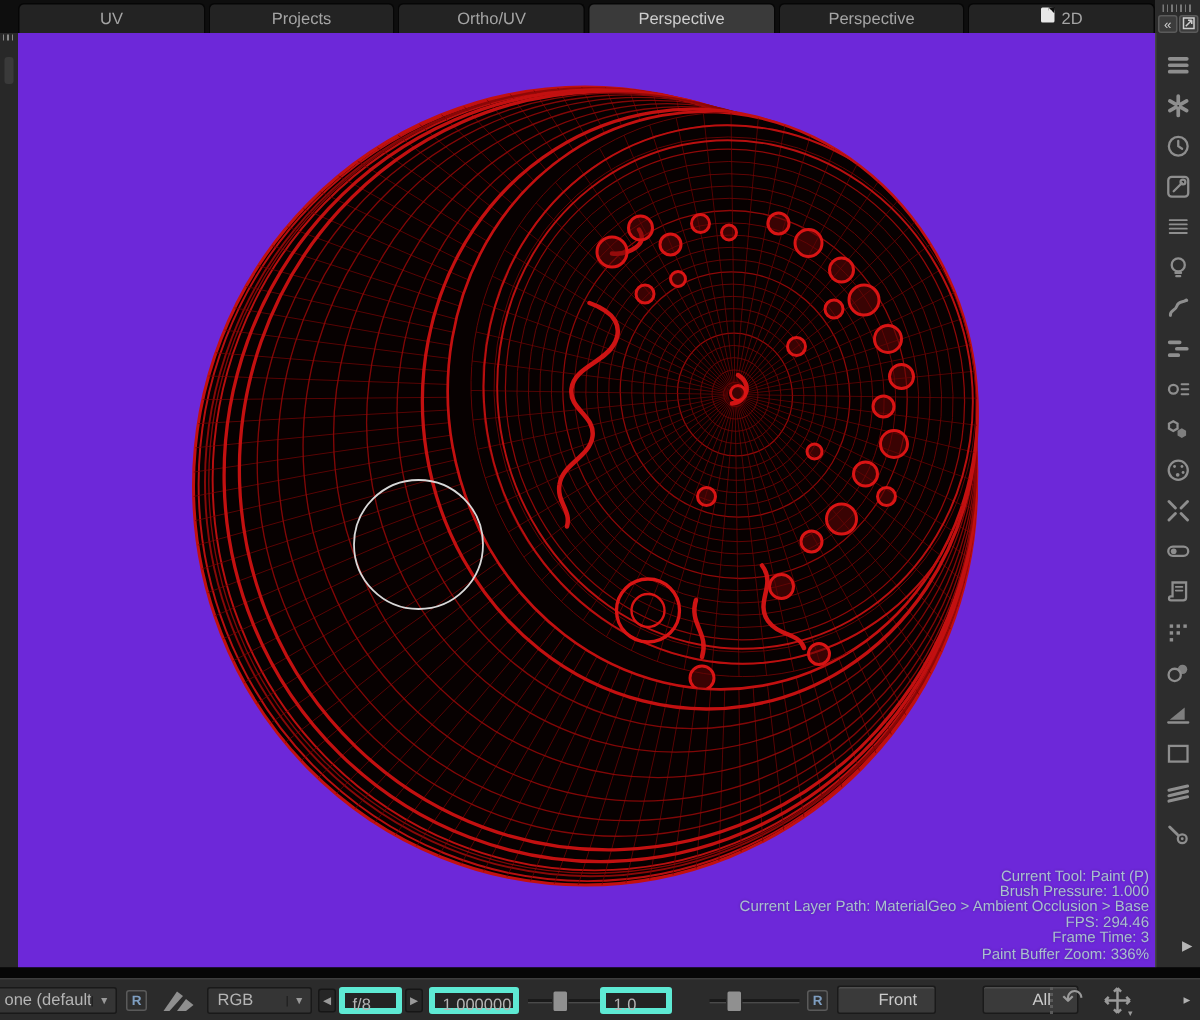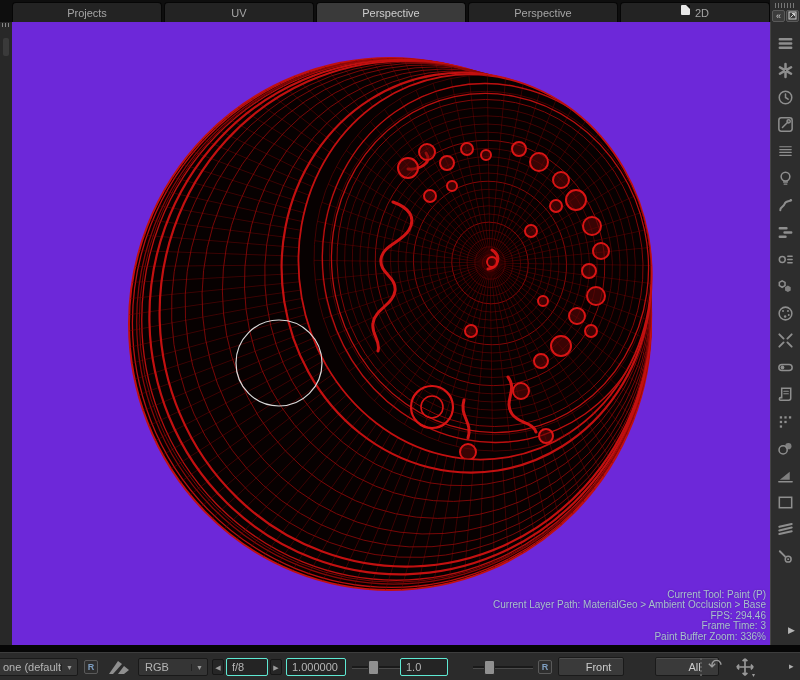--- a/index.html
+++ b/index.html
@@ -61,10 +61,10 @@
 <div class="topbar">
   <div class="tabs">
     <div class="tab">
+        <span>UV</span>
+      </div>
+    <div class="tab">
         <span>Projects</span>
-      </div>
-    <div class="tab">
-        <span>UV</span>
       </div>
     <div class="tab active">
         <span>Perspective</span>

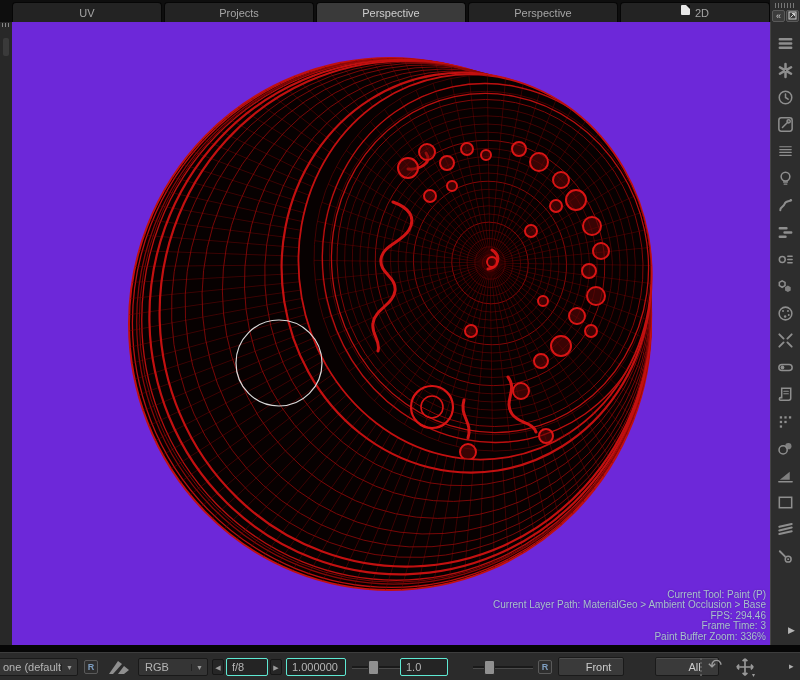--- a/index.html
+++ b/index.html
@@ -65,6 +65,9 @@
       </div>
     <div class="tab">
         <span>Projects</span>
+      </div>
+    <div class="tab">
+        <span>Ortho/UV</span>
       </div>
     <div class="tab active">
         <span>Perspective</span>

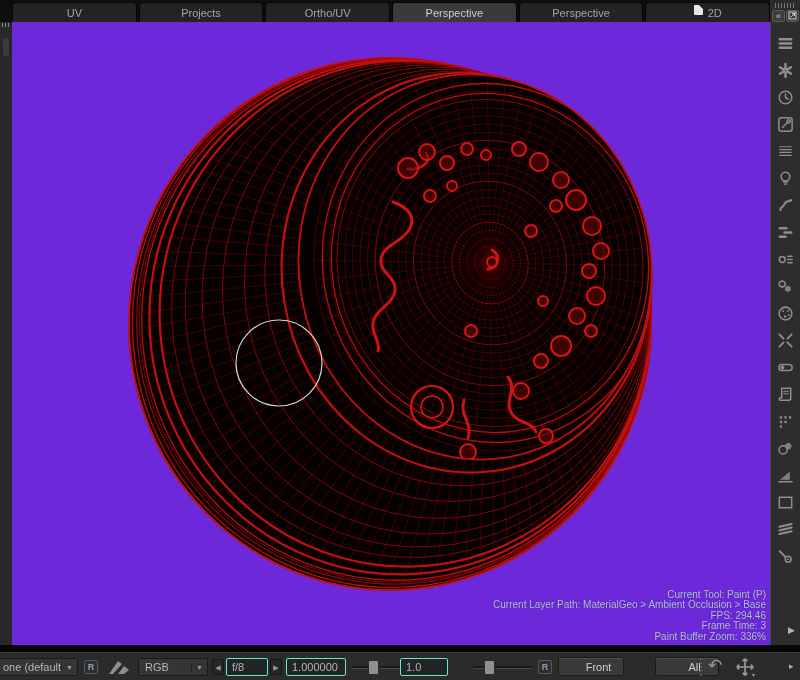--- a/index.html
+++ b/index.html
@@ -355,6 +355,7 @@
       </div>
     <div class="status">
       <div>Current Tool: Paint (P)</div>
+      <div>Brush Pressure: 1.000</div>
       <div>Current Layer Path: MaterialGeo &gt; Ambient Occlusion &gt; Base</div>
       <div>FPS: 294.46</div>
       <div>Frame Time: 3</div>

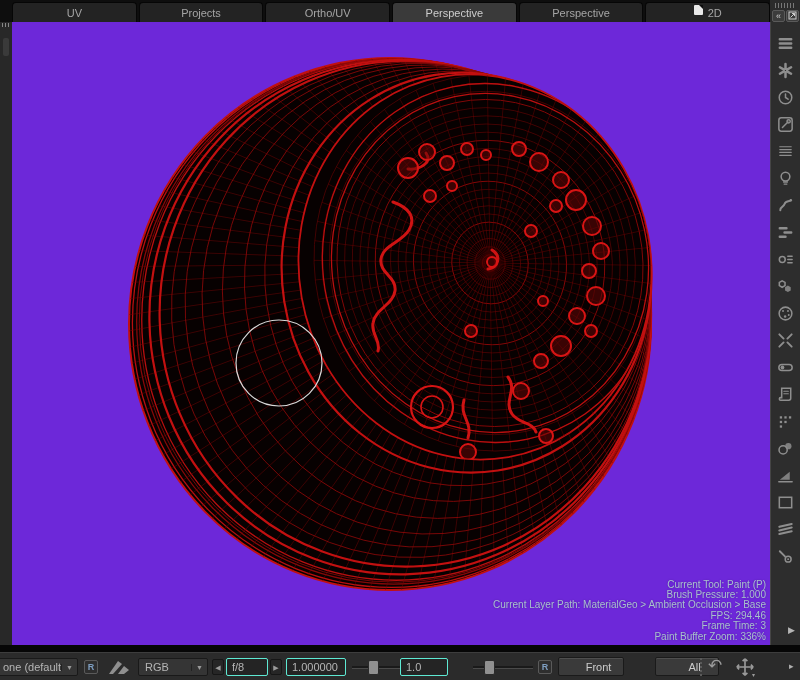--- a/index.html
+++ b/index.html
@@ -40,7 +40,7 @@
   .dd{background:#353535;border:1px solid #191919;border-radius:2px;height:18px;top:5px;display:flex;align-items:center;}
   .dd .lbl{flex:1;padding-left:6px;white-space:nowrap;overflow:hidden;}
   .dd .car{width:15px;border-left:1px solid #222;color:#9a9a9a;font-size:7px;text-align:center;}
-  .fld{background:#242424;border:1px solid #5eead4;border-radius:2px;height:18px;top:5px;line-height:17px;padding-left:5px;}
+  .fld{background:#242424;border:4px solid #5eead4;border-radius:2px;height:18px;top:5px;line-height:17px;padding-left:5px;}
   .rbtn{width:14px;height:14px;top:7px;background:#2e2e2e;border:1px solid #5a5a5a;border-radius:2px;
         color:#7e9ec1;font-size:9px;font-weight:bold;text-align:center;line-height:13px;}
   .arrbtn{width:12px;height:16px;top:6px;background:#262626;border:1px solid #161616;border-radius:2px;

